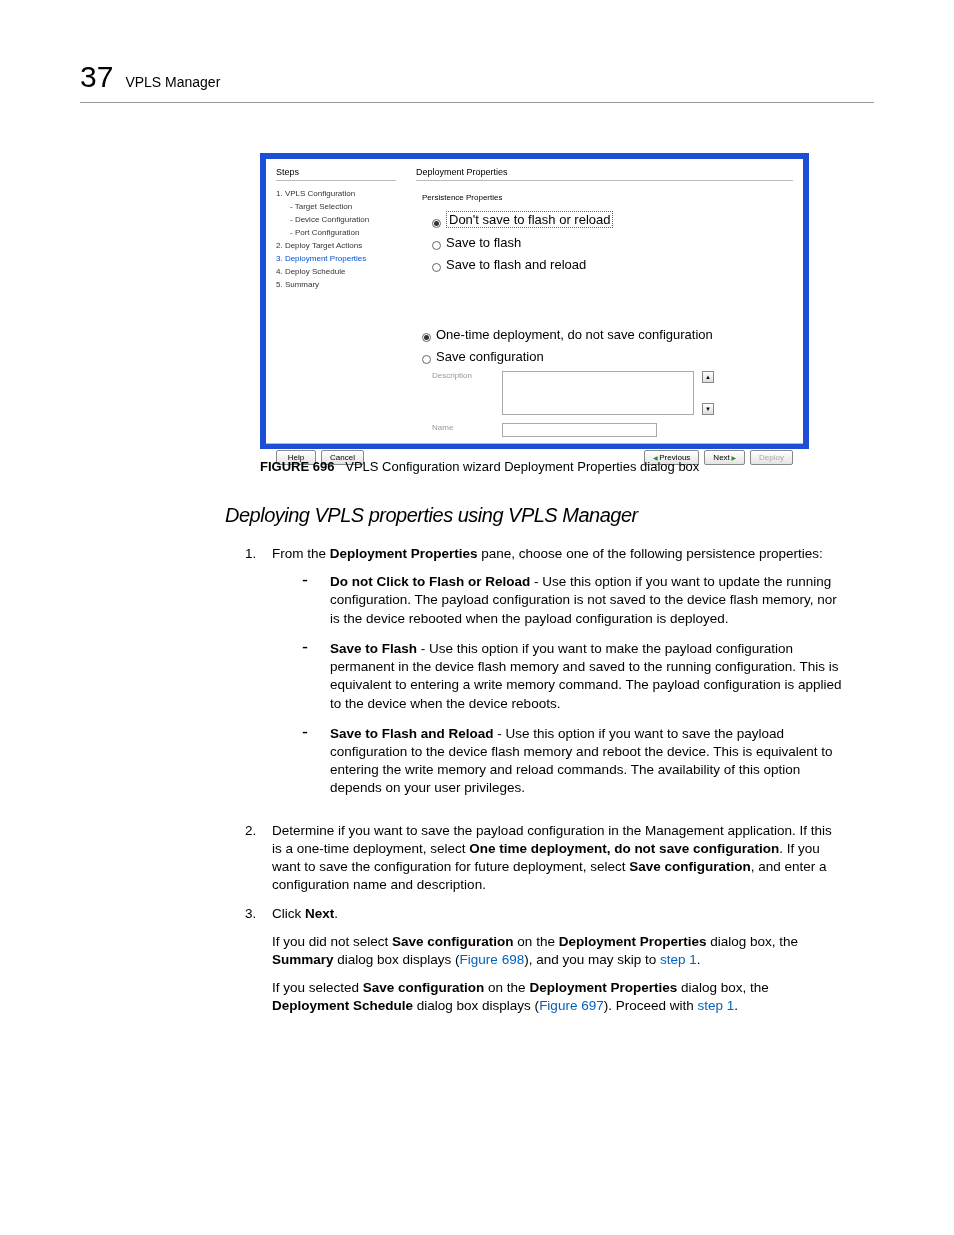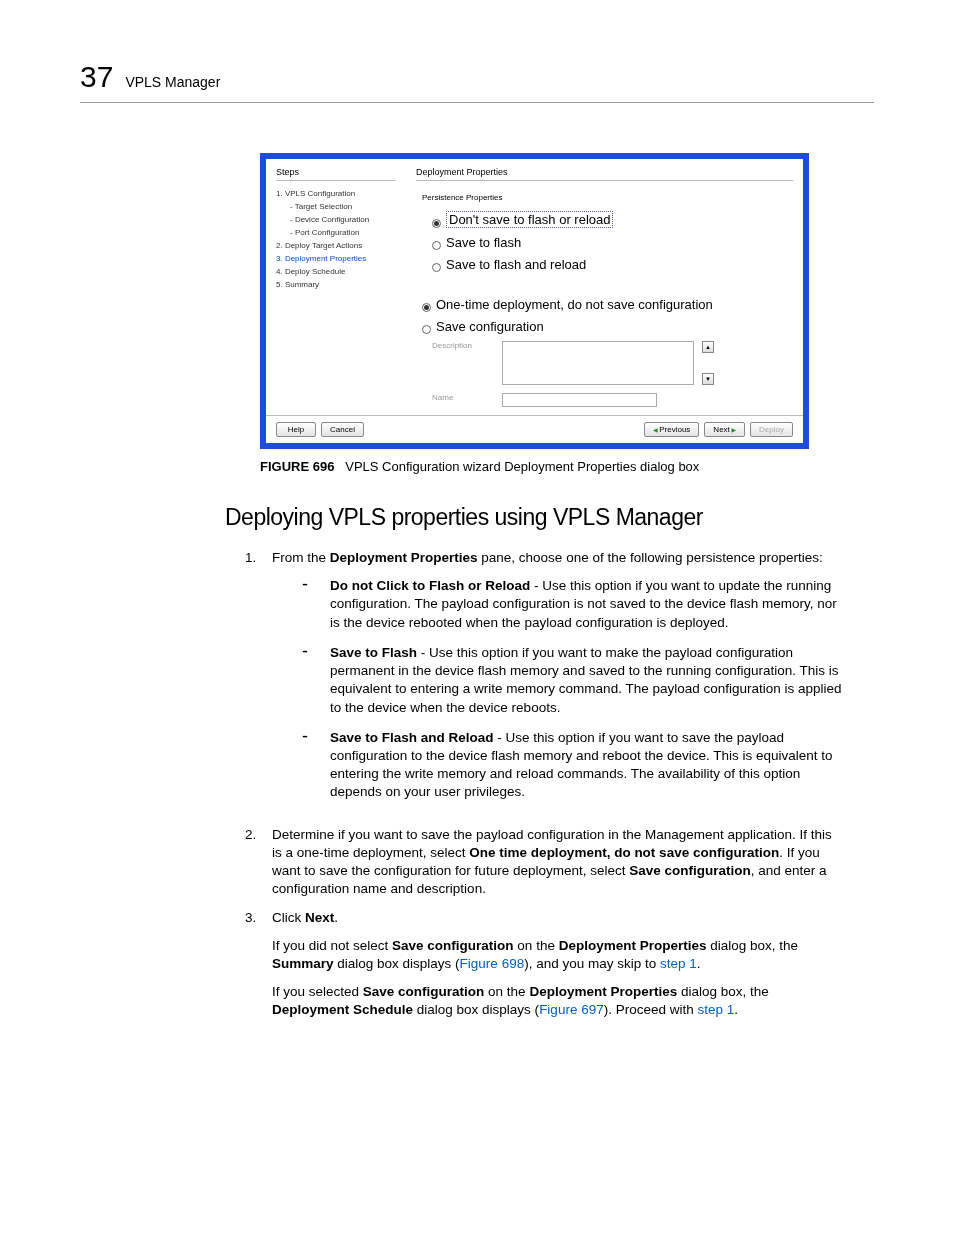--- a/index.html
+++ b/index.html
@@ -301,7 +301,7 @@
           <span>Save to flash and reload</span>
         </div>
         <div class="spacer-v"></div>
-        <div class="radio-row" style="padding-left:6px;">
+        <div class="radio-row" style="padding-left:6px;margin-top:30px;">
           <span class="radio-circle checked"></span>
           <span>One-time deployment, do not save configuration</span>
         </div>

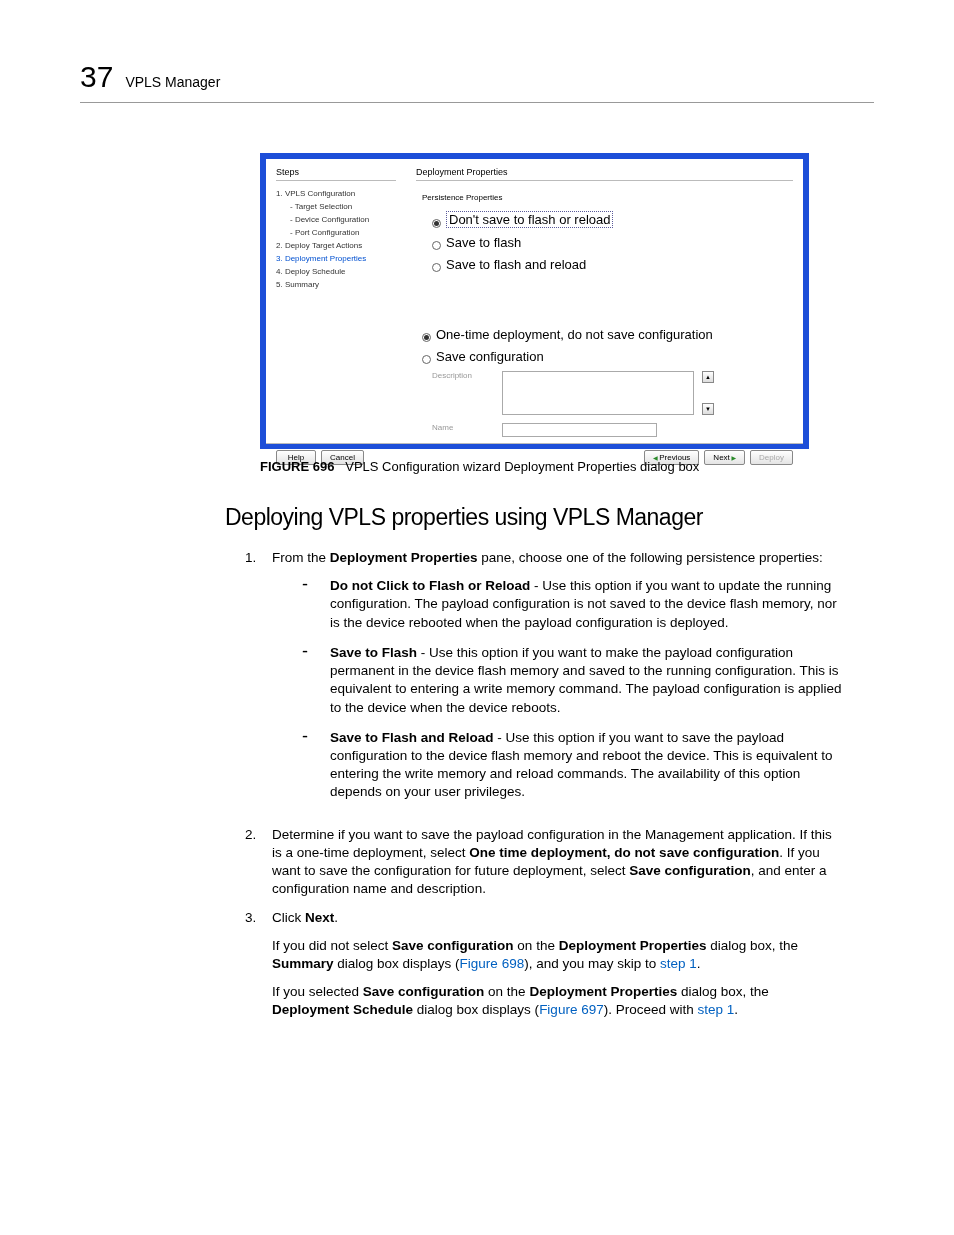--- a/index.html
+++ b/index.html
@@ -204,12 +204,13 @@
       font-weight: bold;
     }
     .section-heading {
-      font-size: 23px;
+      font-size: 20px;
       font-weight: normal;
       font-family: Arial, sans-serif;
       margin-left: 145px;
       margin-bottom: 18px;
       letter-spacing: -0.5px;
+      font-style: italic;
     }
     .content-body {
       margin-left: 165px;

